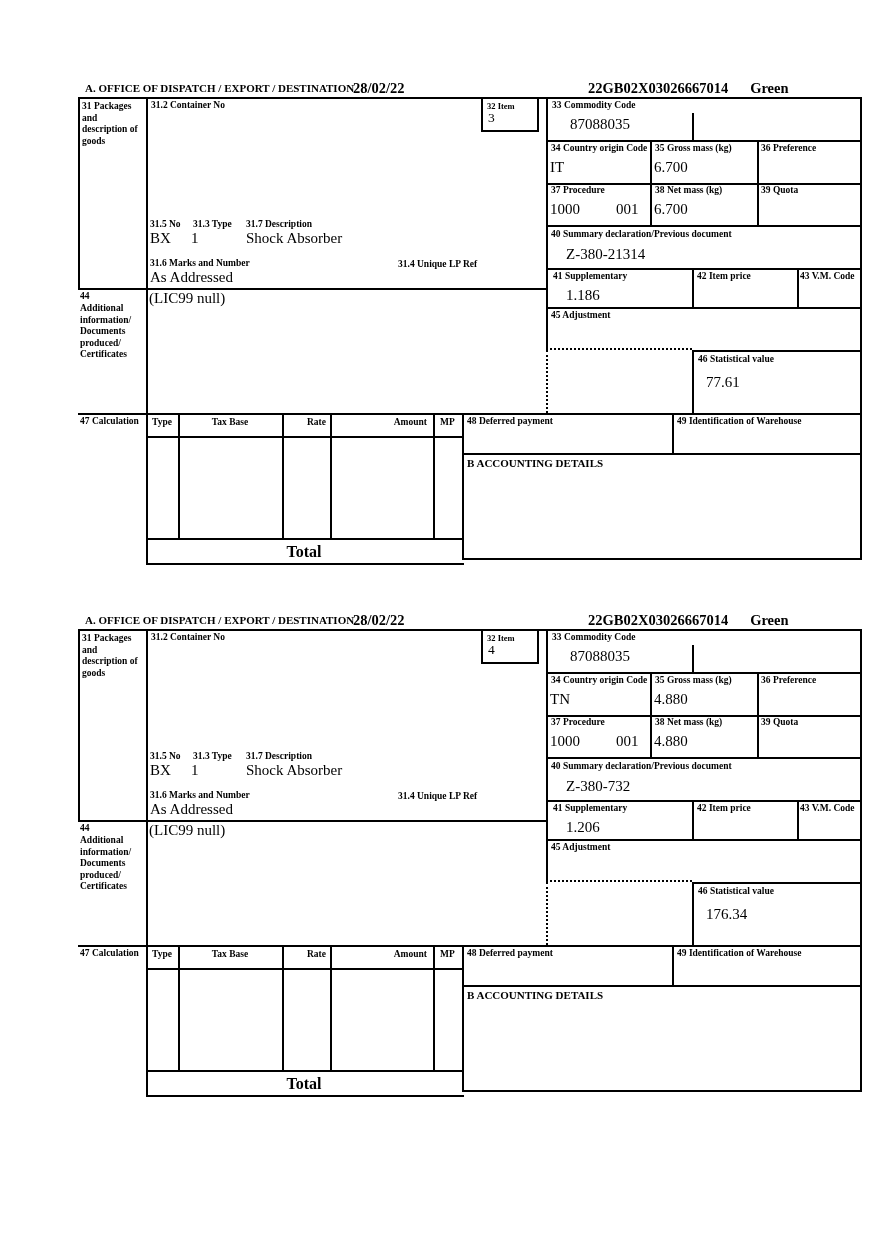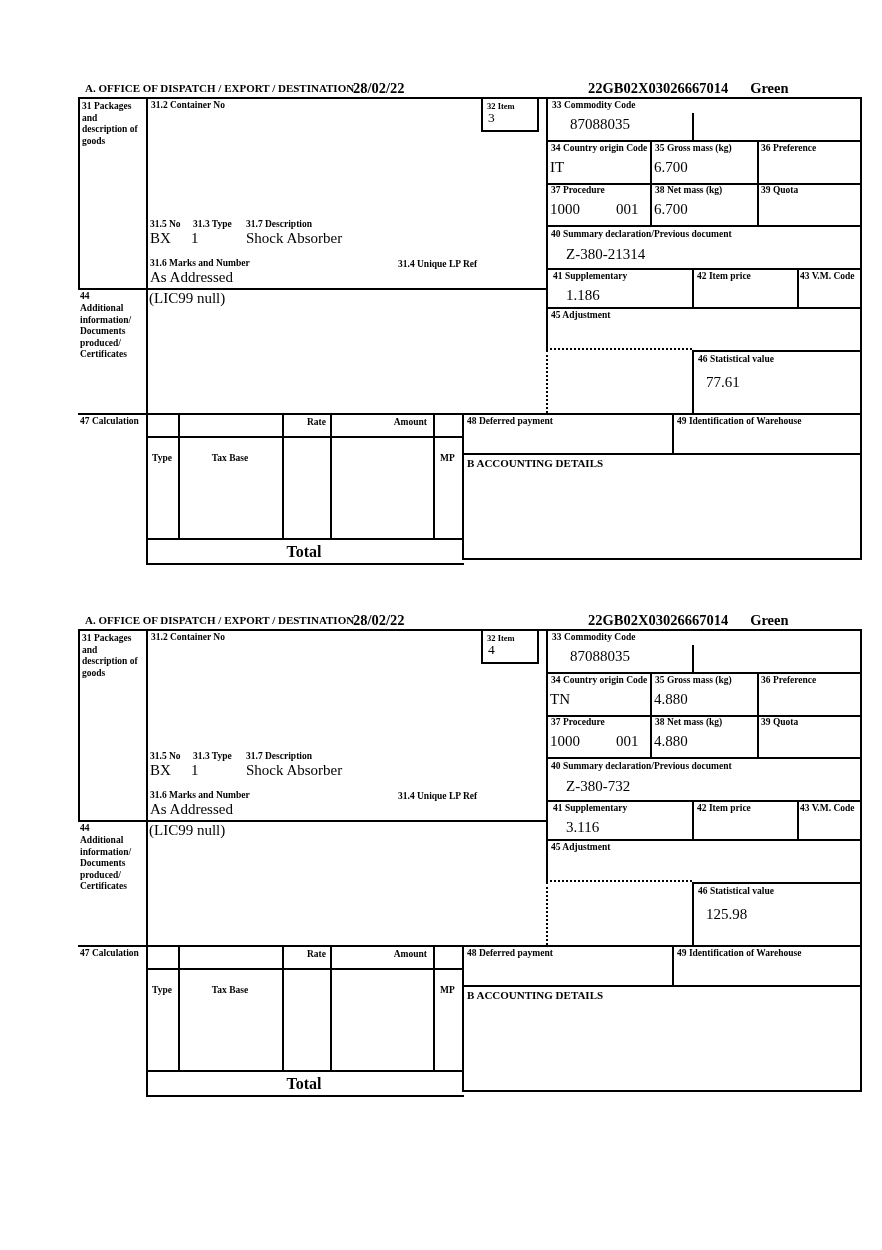--- a/index.html
+++ b/index.html
@@ -18,7 +18,7 @@
   .hdr-title{position:absolute;font-size:11px;font-weight:bold;white-space:nowrap;}
   .hdr-big{position:absolute;font-size:14.5px;font-weight:bold;white-space:nowrap;}
   .cell-hdr{position:absolute;font-size:9.5px;font-weight:bold;line-height:11px;}
-  .ctr{text-align:center;margin-top:36px;}
+  .ctr{text-align:center;}
   .rgt{text-align:right;}
   .box32{position:absolute;border-left:2px solid #000;border-right:2px solid #000;border-bottom:2px solid #000;}
   .box32 .b32lbl{position:absolute;left:4px;top:2px;font-size:8.5px;font-weight:bold;white-space:nowrap;}

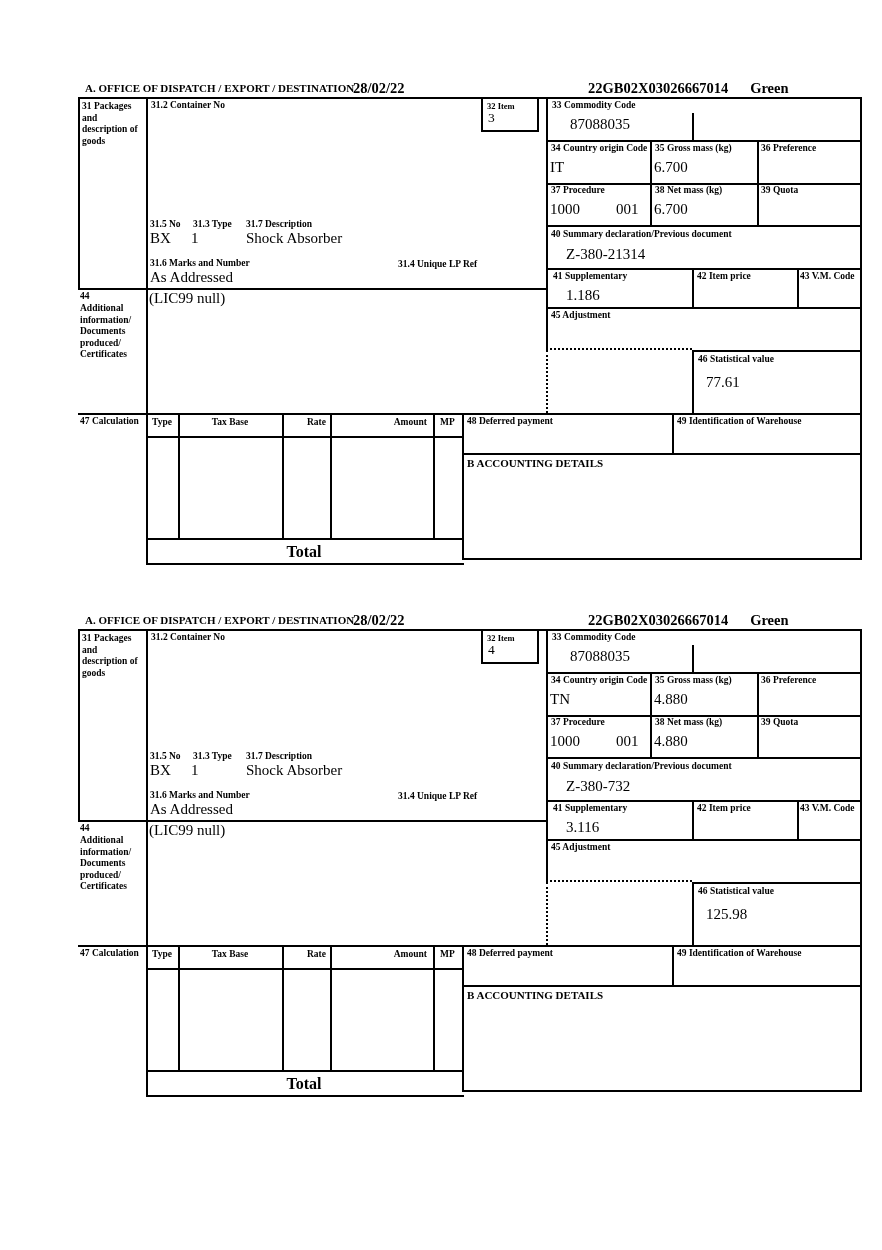--- a/index.html
+++ b/index.html
@@ -184,7 +184,7 @@
   <div class="val" style="left:566px;top:166px;">Z-380-732</div>
   <div class="hl" style="left:546px;top:188px;width:316px;"></div>
   <div class="lbl" style="left:553px;top:191px;">41 Supplementary</div>
-  <div class="val" style="left:566px;top:207px;">3.116</div>
+  <div class="val" style="left:566px;top:207px;">1.206</div>
   <div class="lbl" style="left:697px;top:191px;">42 Item price</div>
   <div class="lbl" style="left:800px;top:191px;">43 V.M. Code</div>
   <div class="vl" style="left:692px;top:188px;height:41px;"></div>

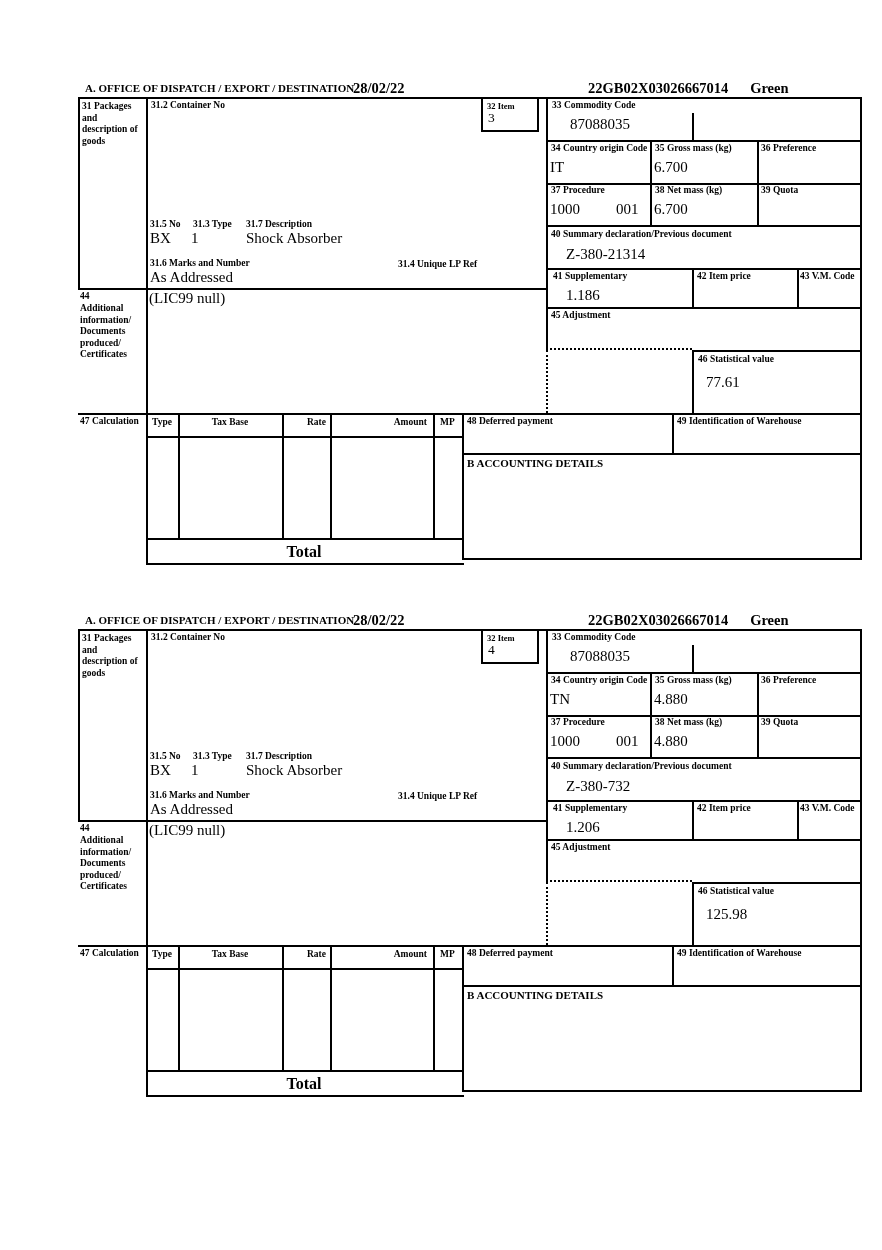--- a/index.html
+++ b/index.html
@@ -195,7 +195,7 @@
   <div class="hl" style="left:692px;top:270px;width:170px;"></div>
   <div class="vl" style="left:692px;top:270px;height:63px;"></div>
   <div class="lbl" style="left:698px;top:274px;">46 Statistical value</div>
-  <div class="val" style="left:706px;top:294px;">125.98</div>
+  <div class="val" style="left:706px;top:294px;">176.34</div>
 
   <div class="hl" style="left:78px;top:333px;width:784px;"></div>
   <div class="cell-hdr ctr" style="left:146px;top:337px;width:32px;">Type</div>

